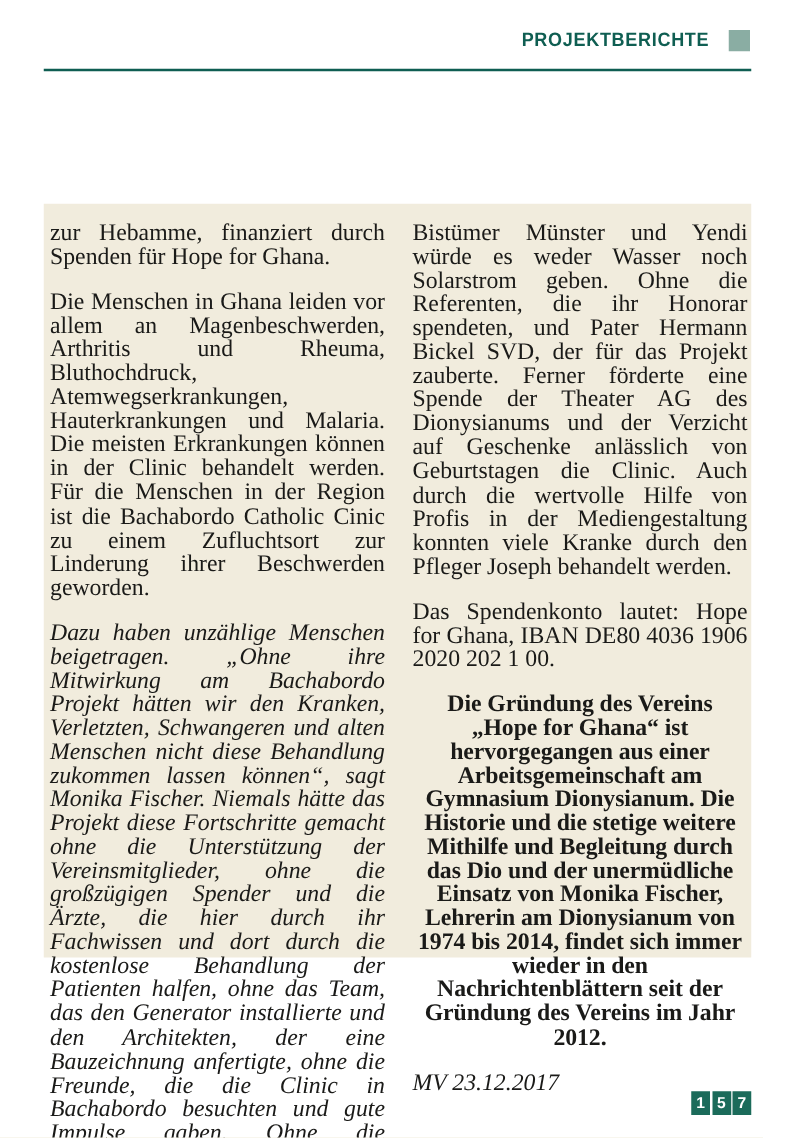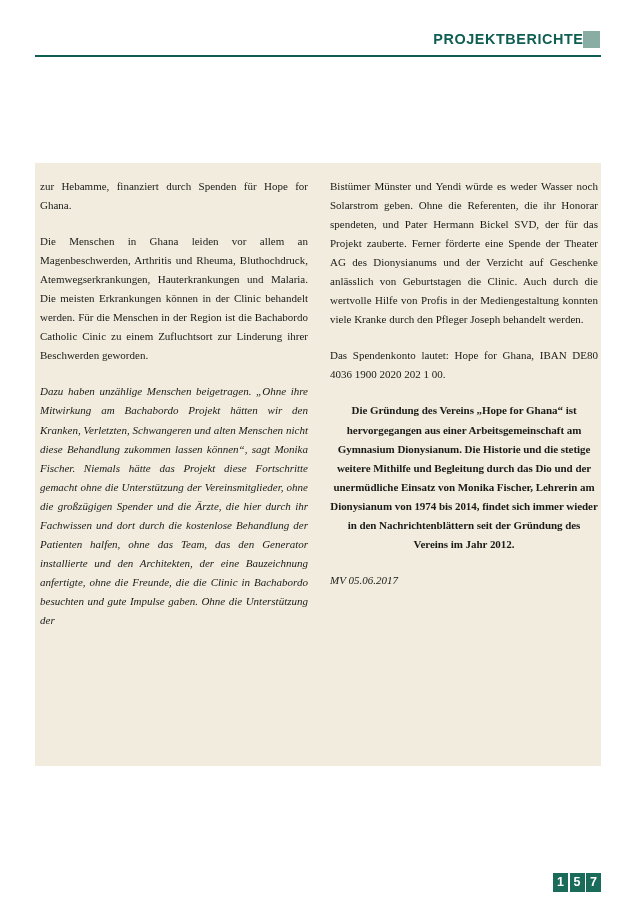--- a/index.html
+++ b/index.html
@@ -25,9 +25,8 @@
     width: 565px;
     height: 30px;
     display: flex;
-    align-items: center;
     justify-content: flex-end;
-    gap: 0;
+    gap: 16px;
   }
   .header-title {
     font-family: "Liberation Sans", "DejaVu Sans", sans-serif;

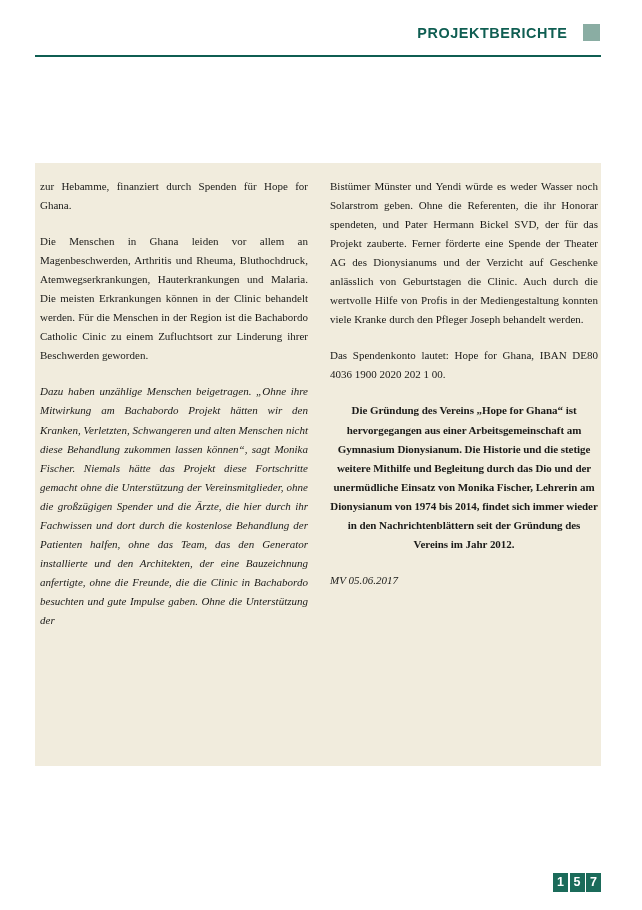--- a/index.html
+++ b/index.html
@@ -81,7 +81,7 @@
 
   p.body-text {
     margin: 0 0 17px 0;
-    font-size: 11px;
+    font-size: 19px;
     line-height: 19.05px;
     text-align: justify;
     hyphens: manual;

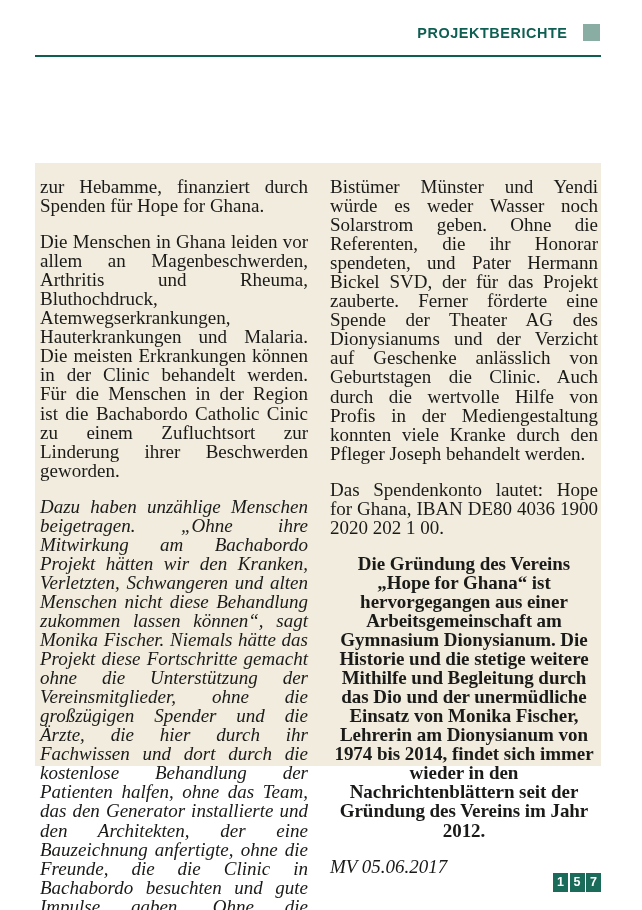--- a/index.html
+++ b/index.html
@@ -143,7 +143,7 @@
 
     <div class="column">
       <p class="body-text">Bistümer Münster und Yendi würde es weder Wasser noch Solarstrom geben. Ohne die Referenten, die ihr Honorar spendeten, und Pater Hermann Bickel SVD, der für das Projekt zauberte. Ferner förderte eine Spende der Theater AG des Dionysianums und der Verzicht auf Geschenke anlässlich von Geburtstagen die Clinic. Auch durch die wertvolle Hilfe von Profis in der Mediengestaltung konnten viele Kranke durch den Pfleger Joseph behandelt werden.</p>
-      <p class="body-text">Das Spendenkonto lautet: Hope for Ghana, IBAN DE80 4036 1900 2020 202 1 00.</p>
+      <p class="body-text">Das Spendenkonto lautet: Hope for Ghana, IBAN DE80 4036 1906 2020 202 1 00.</p>
       <p class="body-text emphasis">Die Gründung des Vereins „Hope for Ghana“ ist hervorgegangen aus einer Arbeitsgemeinschaft am Gymnasium Dionysianum. Die Historie und die stetige weitere Mithilfe und Begleitung durch das Dio und der unermüdliche Einsatz von Monika Fischer, Lehrerin am Dionysianum von 1974 bis 2014, findet sich immer wieder in den Nachrichtenblättern seit der Gründung des Vereins im Jahr 2012.</p>
       <p class="body-text byline">MV 05.06.2017</p>
     </div>

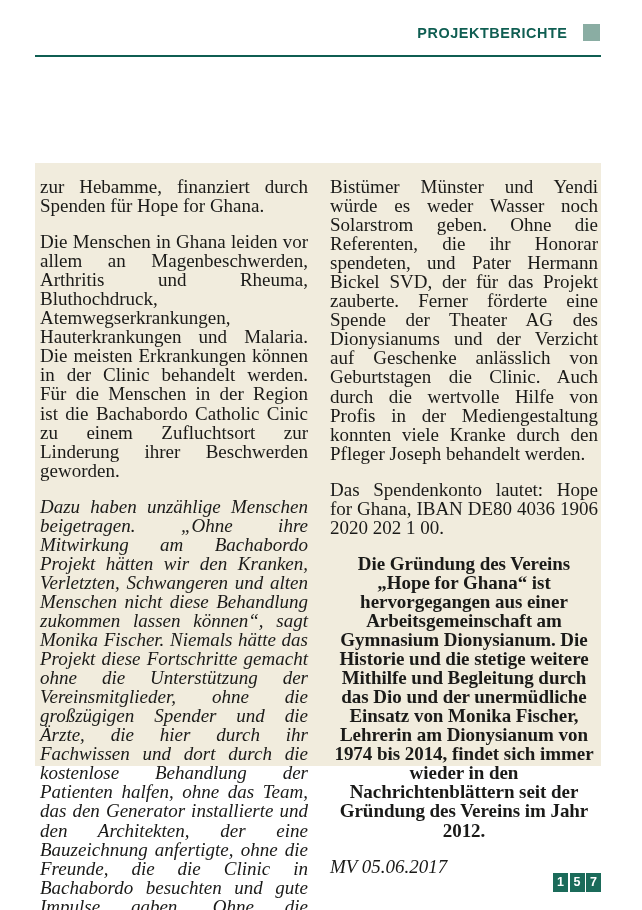--- a/index.html
+++ b/index.html
@@ -145,7 +145,7 @@
       <p class="body-text">Bistümer Münster und Yendi würde es weder Wasser noch Solarstrom geben. Ohne die Referenten, die ihr Honorar spendeten, und Pater Hermann Bickel SVD, der für das Projekt zauberte. Ferner förderte eine Spende der Theater AG des Dionysianums und der Verzicht auf Geschenke anlässlich von Geburtstagen die Clinic. Auch durch die wertvolle Hilfe von Profis in der Mediengestaltung konnten viele Kranke durch den Pfleger Joseph behandelt werden.</p>
       <p class="body-text">Das Spendenkonto lautet: Hope for Ghana, IBAN DE80 4036 1906 2020 202 1 00.</p>
       <p class="body-text emphasis">Die Gründung des Vereins „Hope for Ghana“ ist hervorgegangen aus einer Arbeitsgemeinschaft am Gymnasium Dionysianum. Die Historie und die stetige weitere Mithilfe und Begleitung durch das Dio und der unermüdliche Einsatz von Monika Fischer, Lehrerin am Dionysianum von 1974 bis 2014, findet sich immer wieder in den Nachrichtenblättern seit der Gründung des Vereins im Jahr 2012.</p>
-      <p class="body-text byline">MV 05.06.2017</p>
+      <p class="body-text byline">MV 23.12.2017</p>
     </div>
 
   </div>

